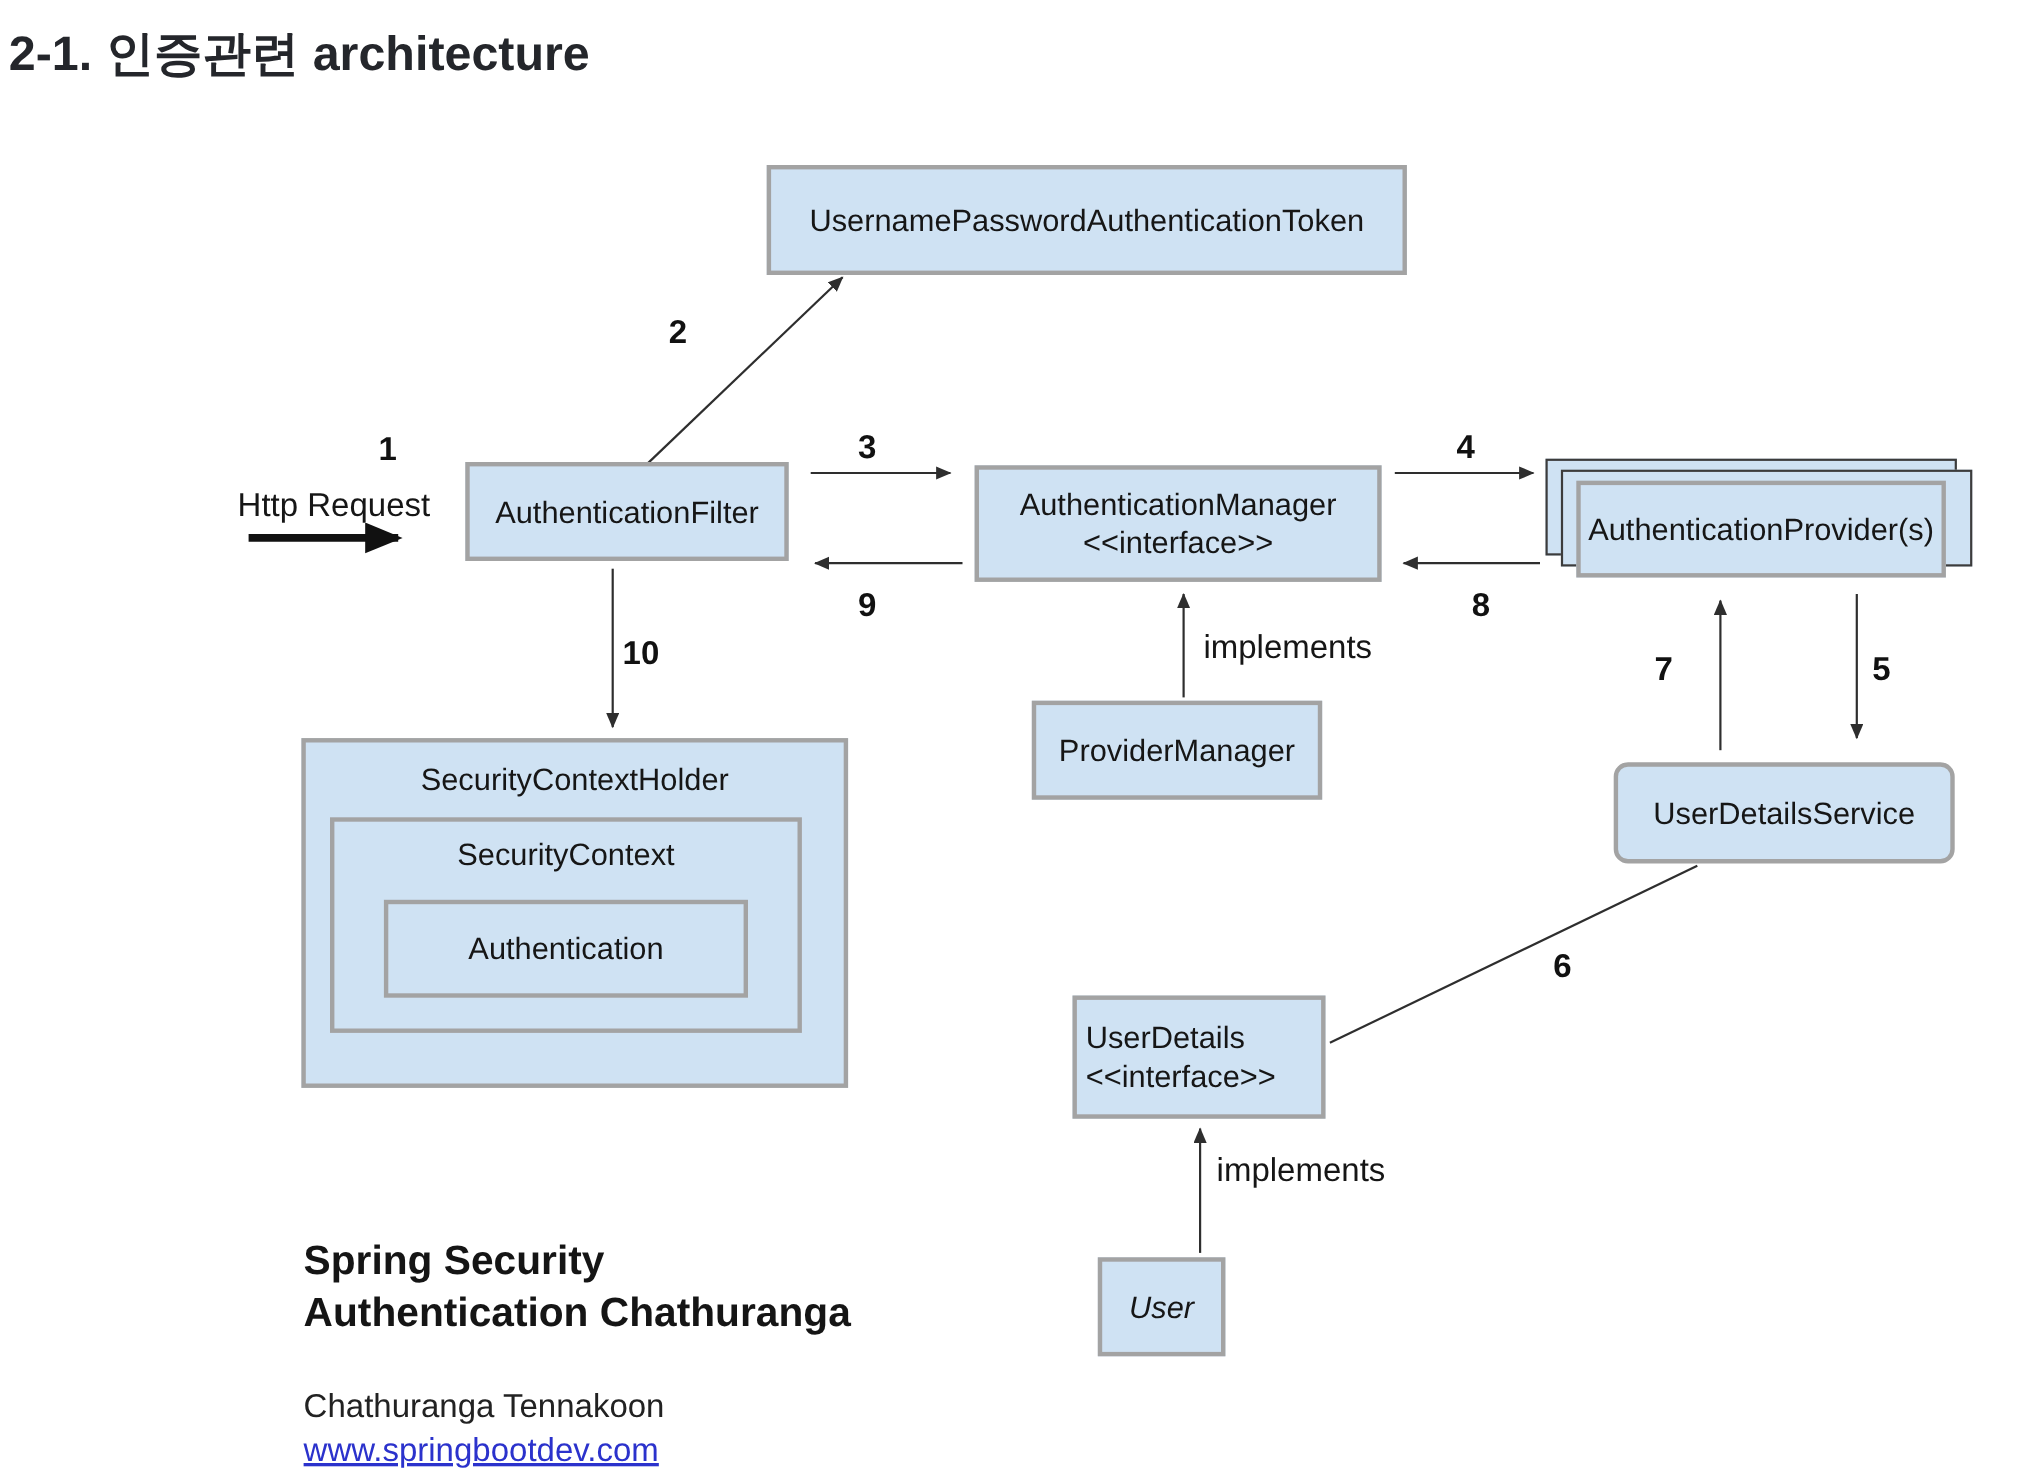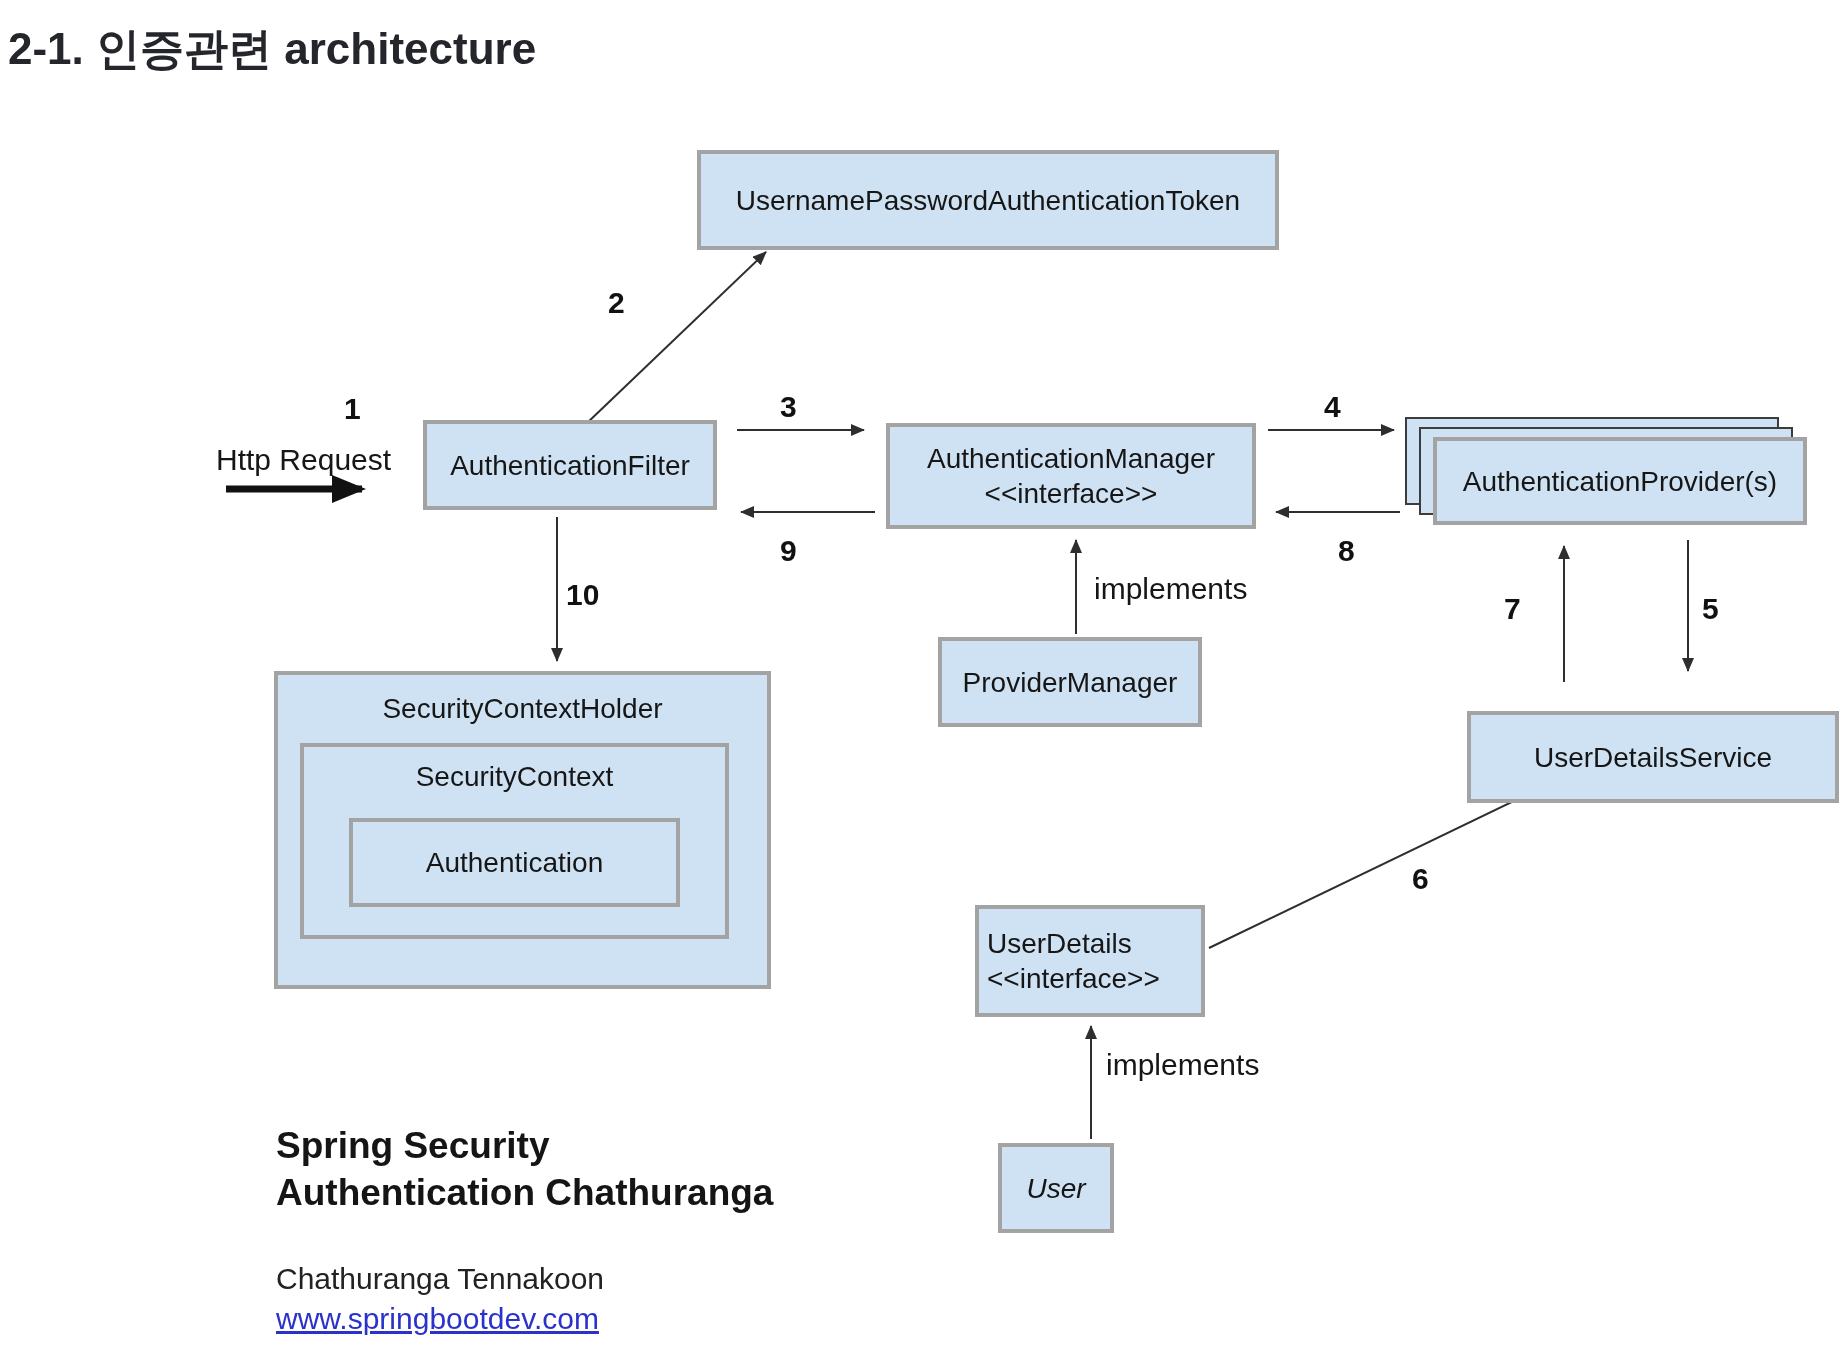--- a/index.html
+++ b/index.html
@@ -64,7 +64,7 @@
 
   <div class="stack-layer" style="left:1405px;top:417px;width:374px;height:88px;"></div>
   <div class="stack-layer" style="left:1419px;top:427px;width:374px;height:88px;"></div>
-  <div class="node" style="left:1433px;top:437px;width:374px;height:88px;text-align:center;">
+  <div class="node" style="left:1433px;top:437px;width:336px;height:88px;text-align:center;">
     <span>AuthenticationProvider(s)</span>
   </div>
 

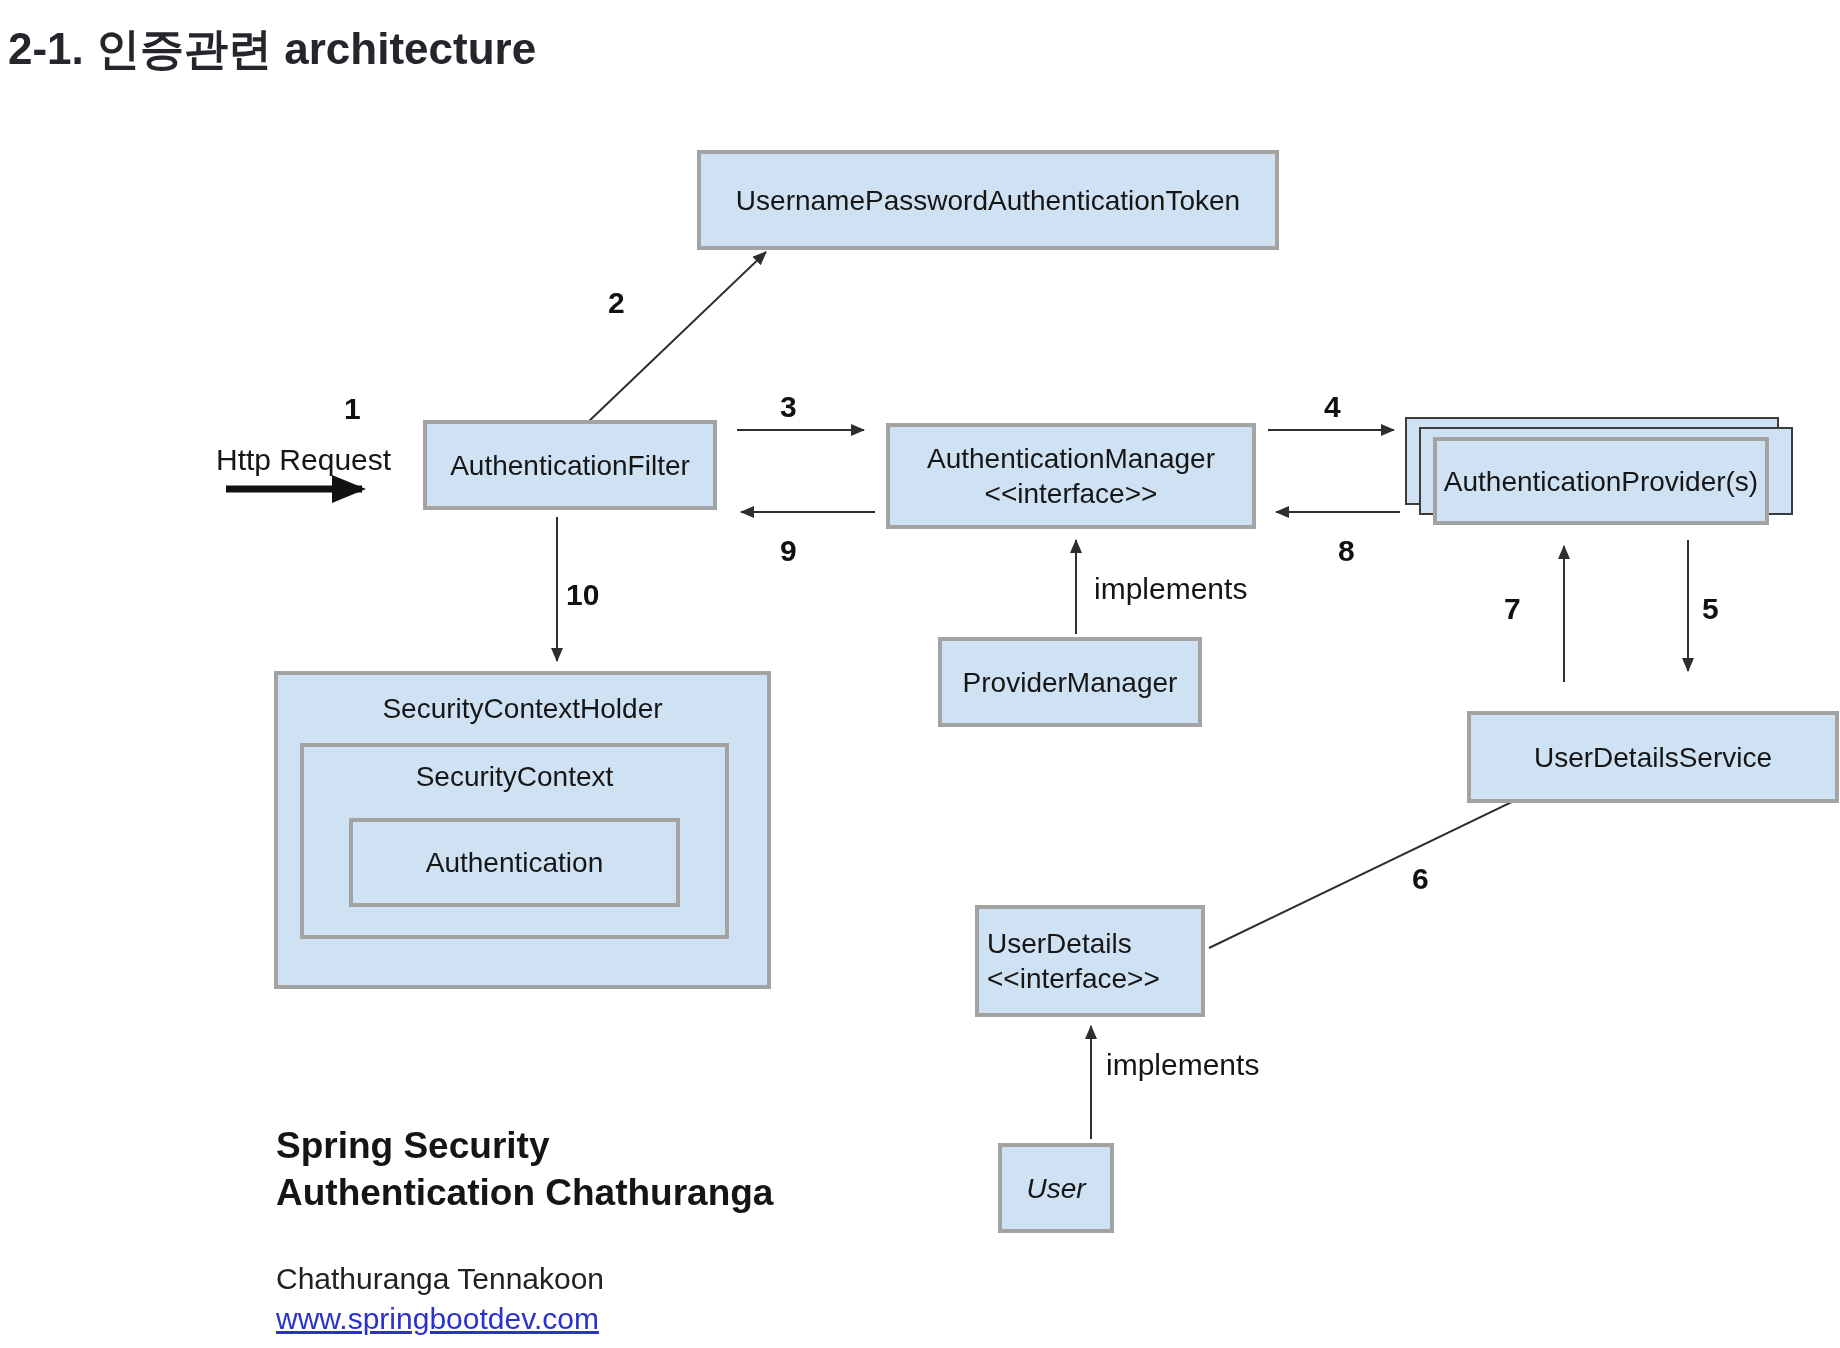--- a/index.html
+++ b/index.html
@@ -72,7 +72,7 @@
     <span>ProviderManager</span>
   </div>
 
-  <div class="node" style="left:1467px;top:711px;width:372px;height:92px;">
+  <div class="node" style="left:1467px;top:693px;width:310px;height:92px;border-radius:13px;">
     <span>UserDetailsService</span>
   </div>
 

